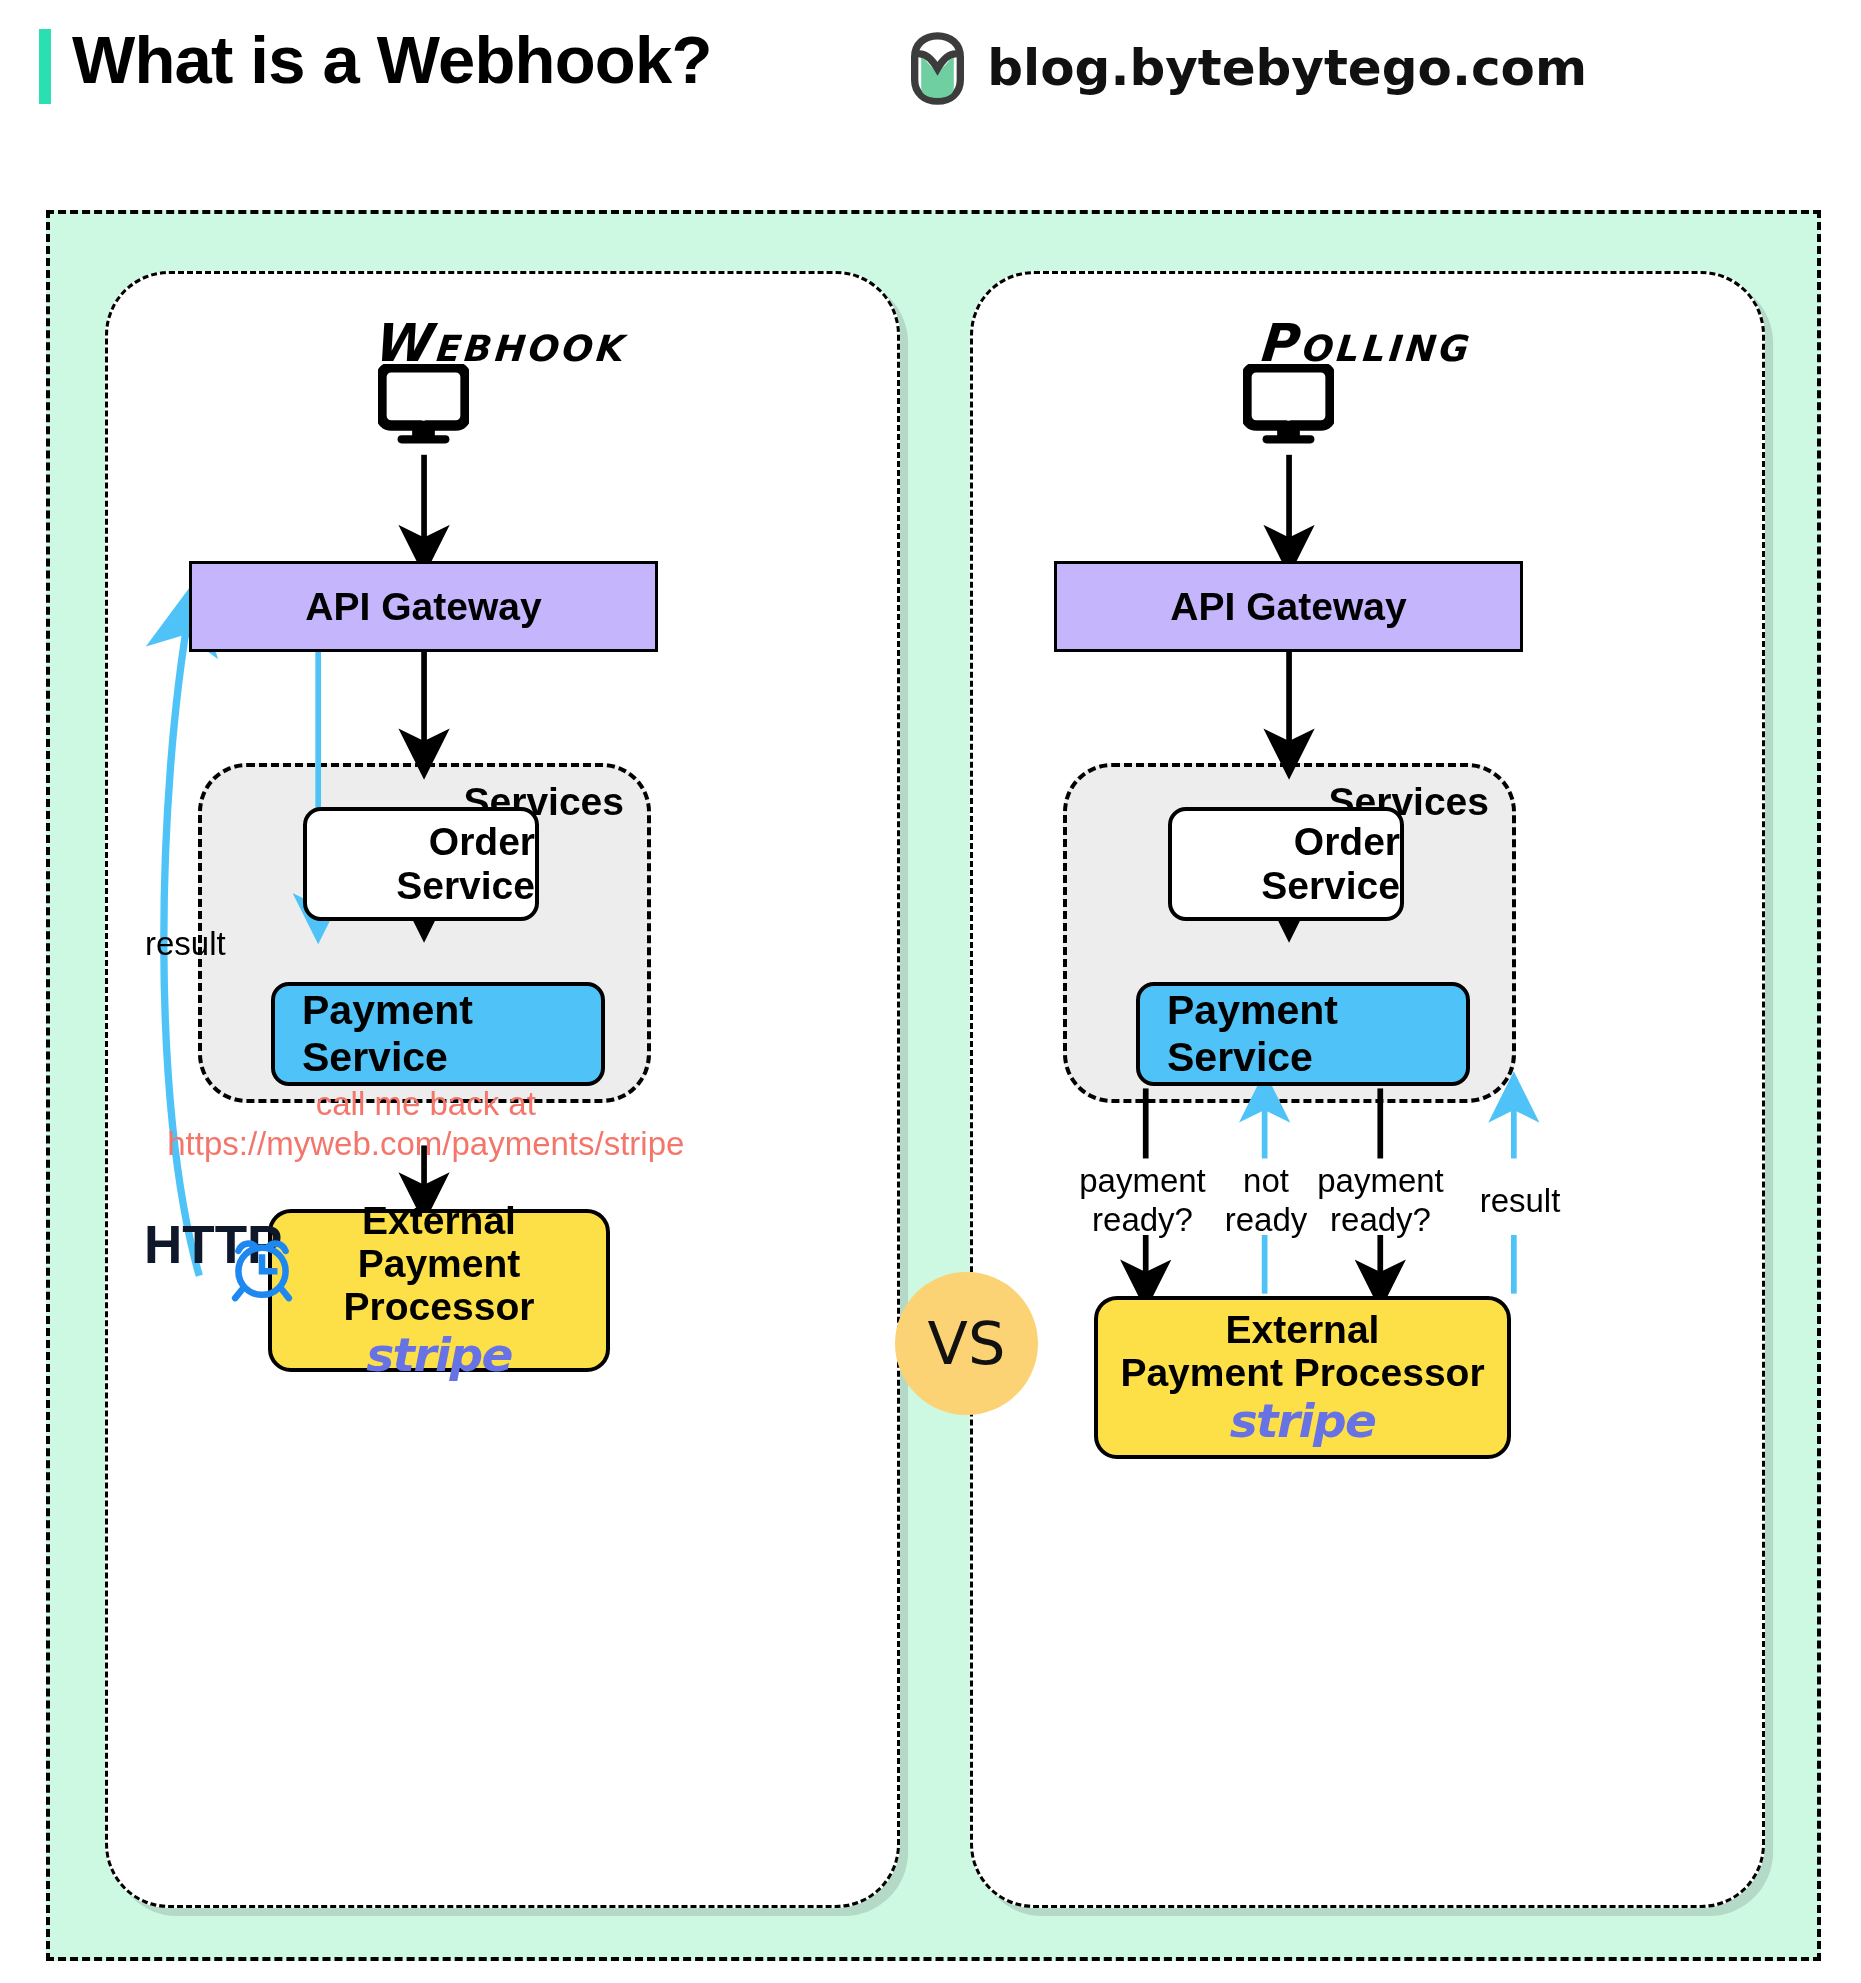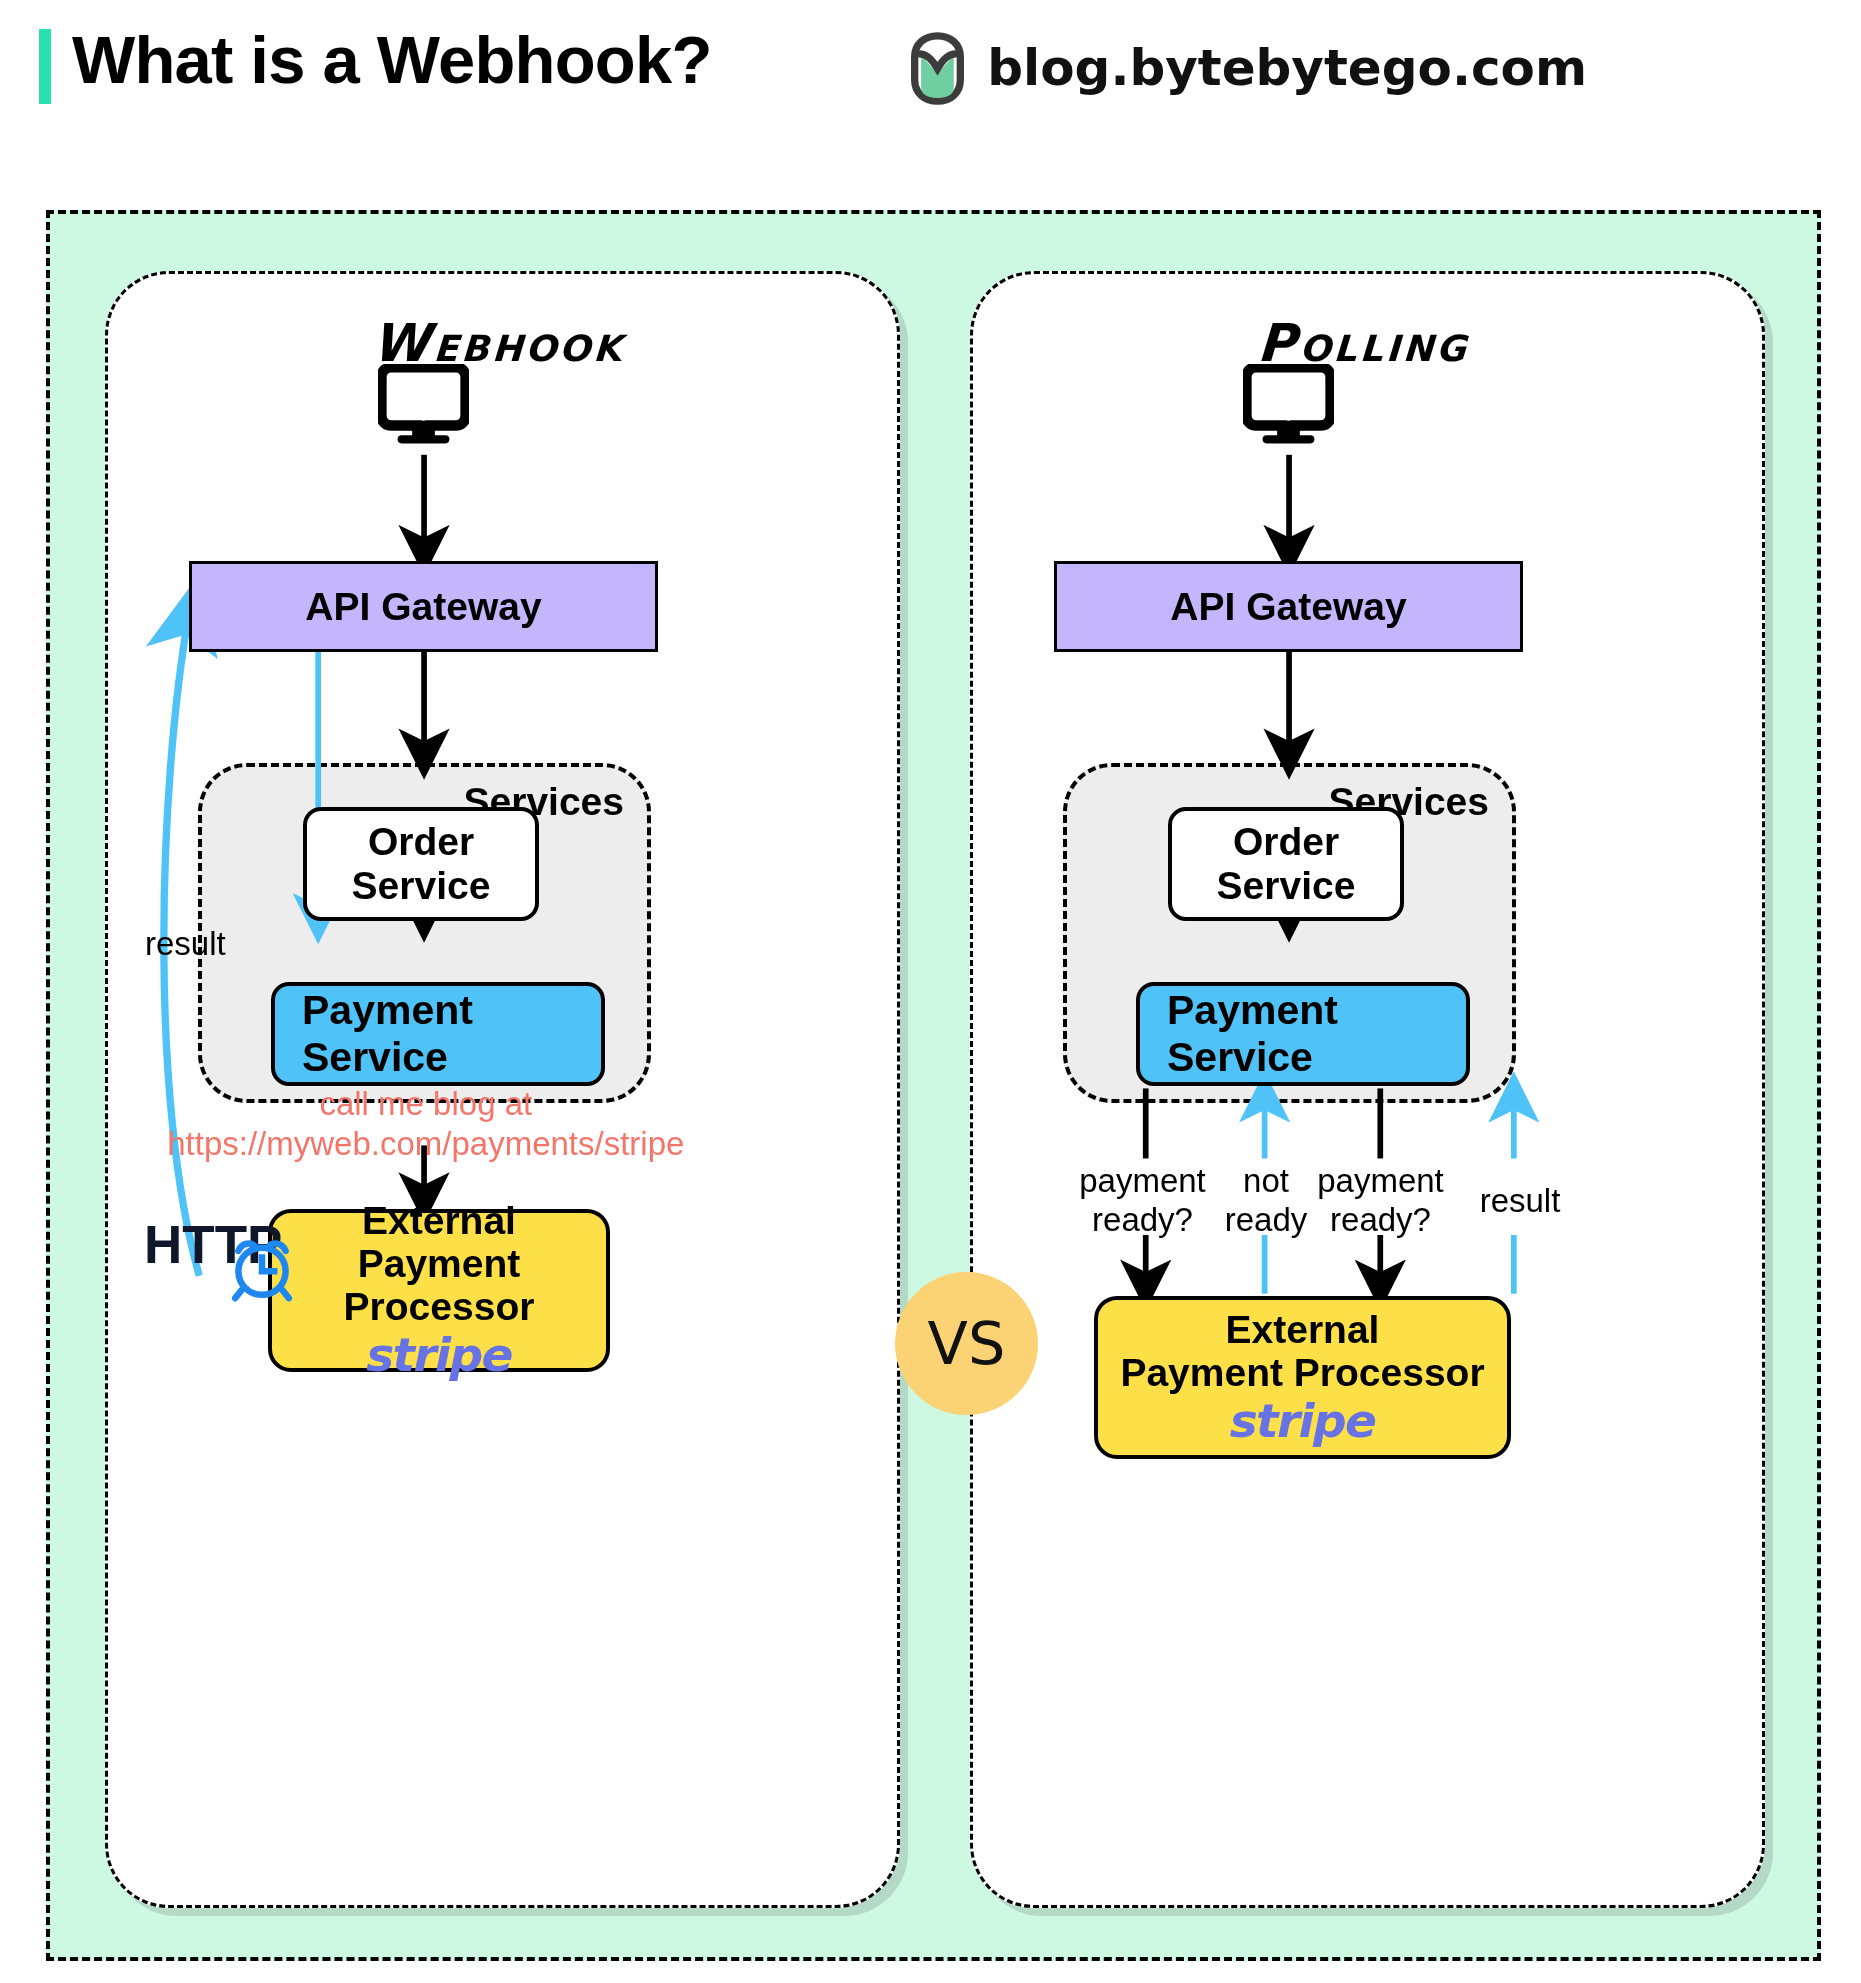--- a/index.html
+++ b/index.html
@@ -80,7 +80,7 @@
   }
   .box-plain {
     background:#fff; border:4.1px solid #000; border-radius:18px;
-    display:flex; flex-direction:column; align-items:center;
+    display:flex; flex-direction:column; align-items:flex-end;
     justify-content:center; line-height:1.12;
     font-size:39px; font-weight:bold; color:#000;
   }

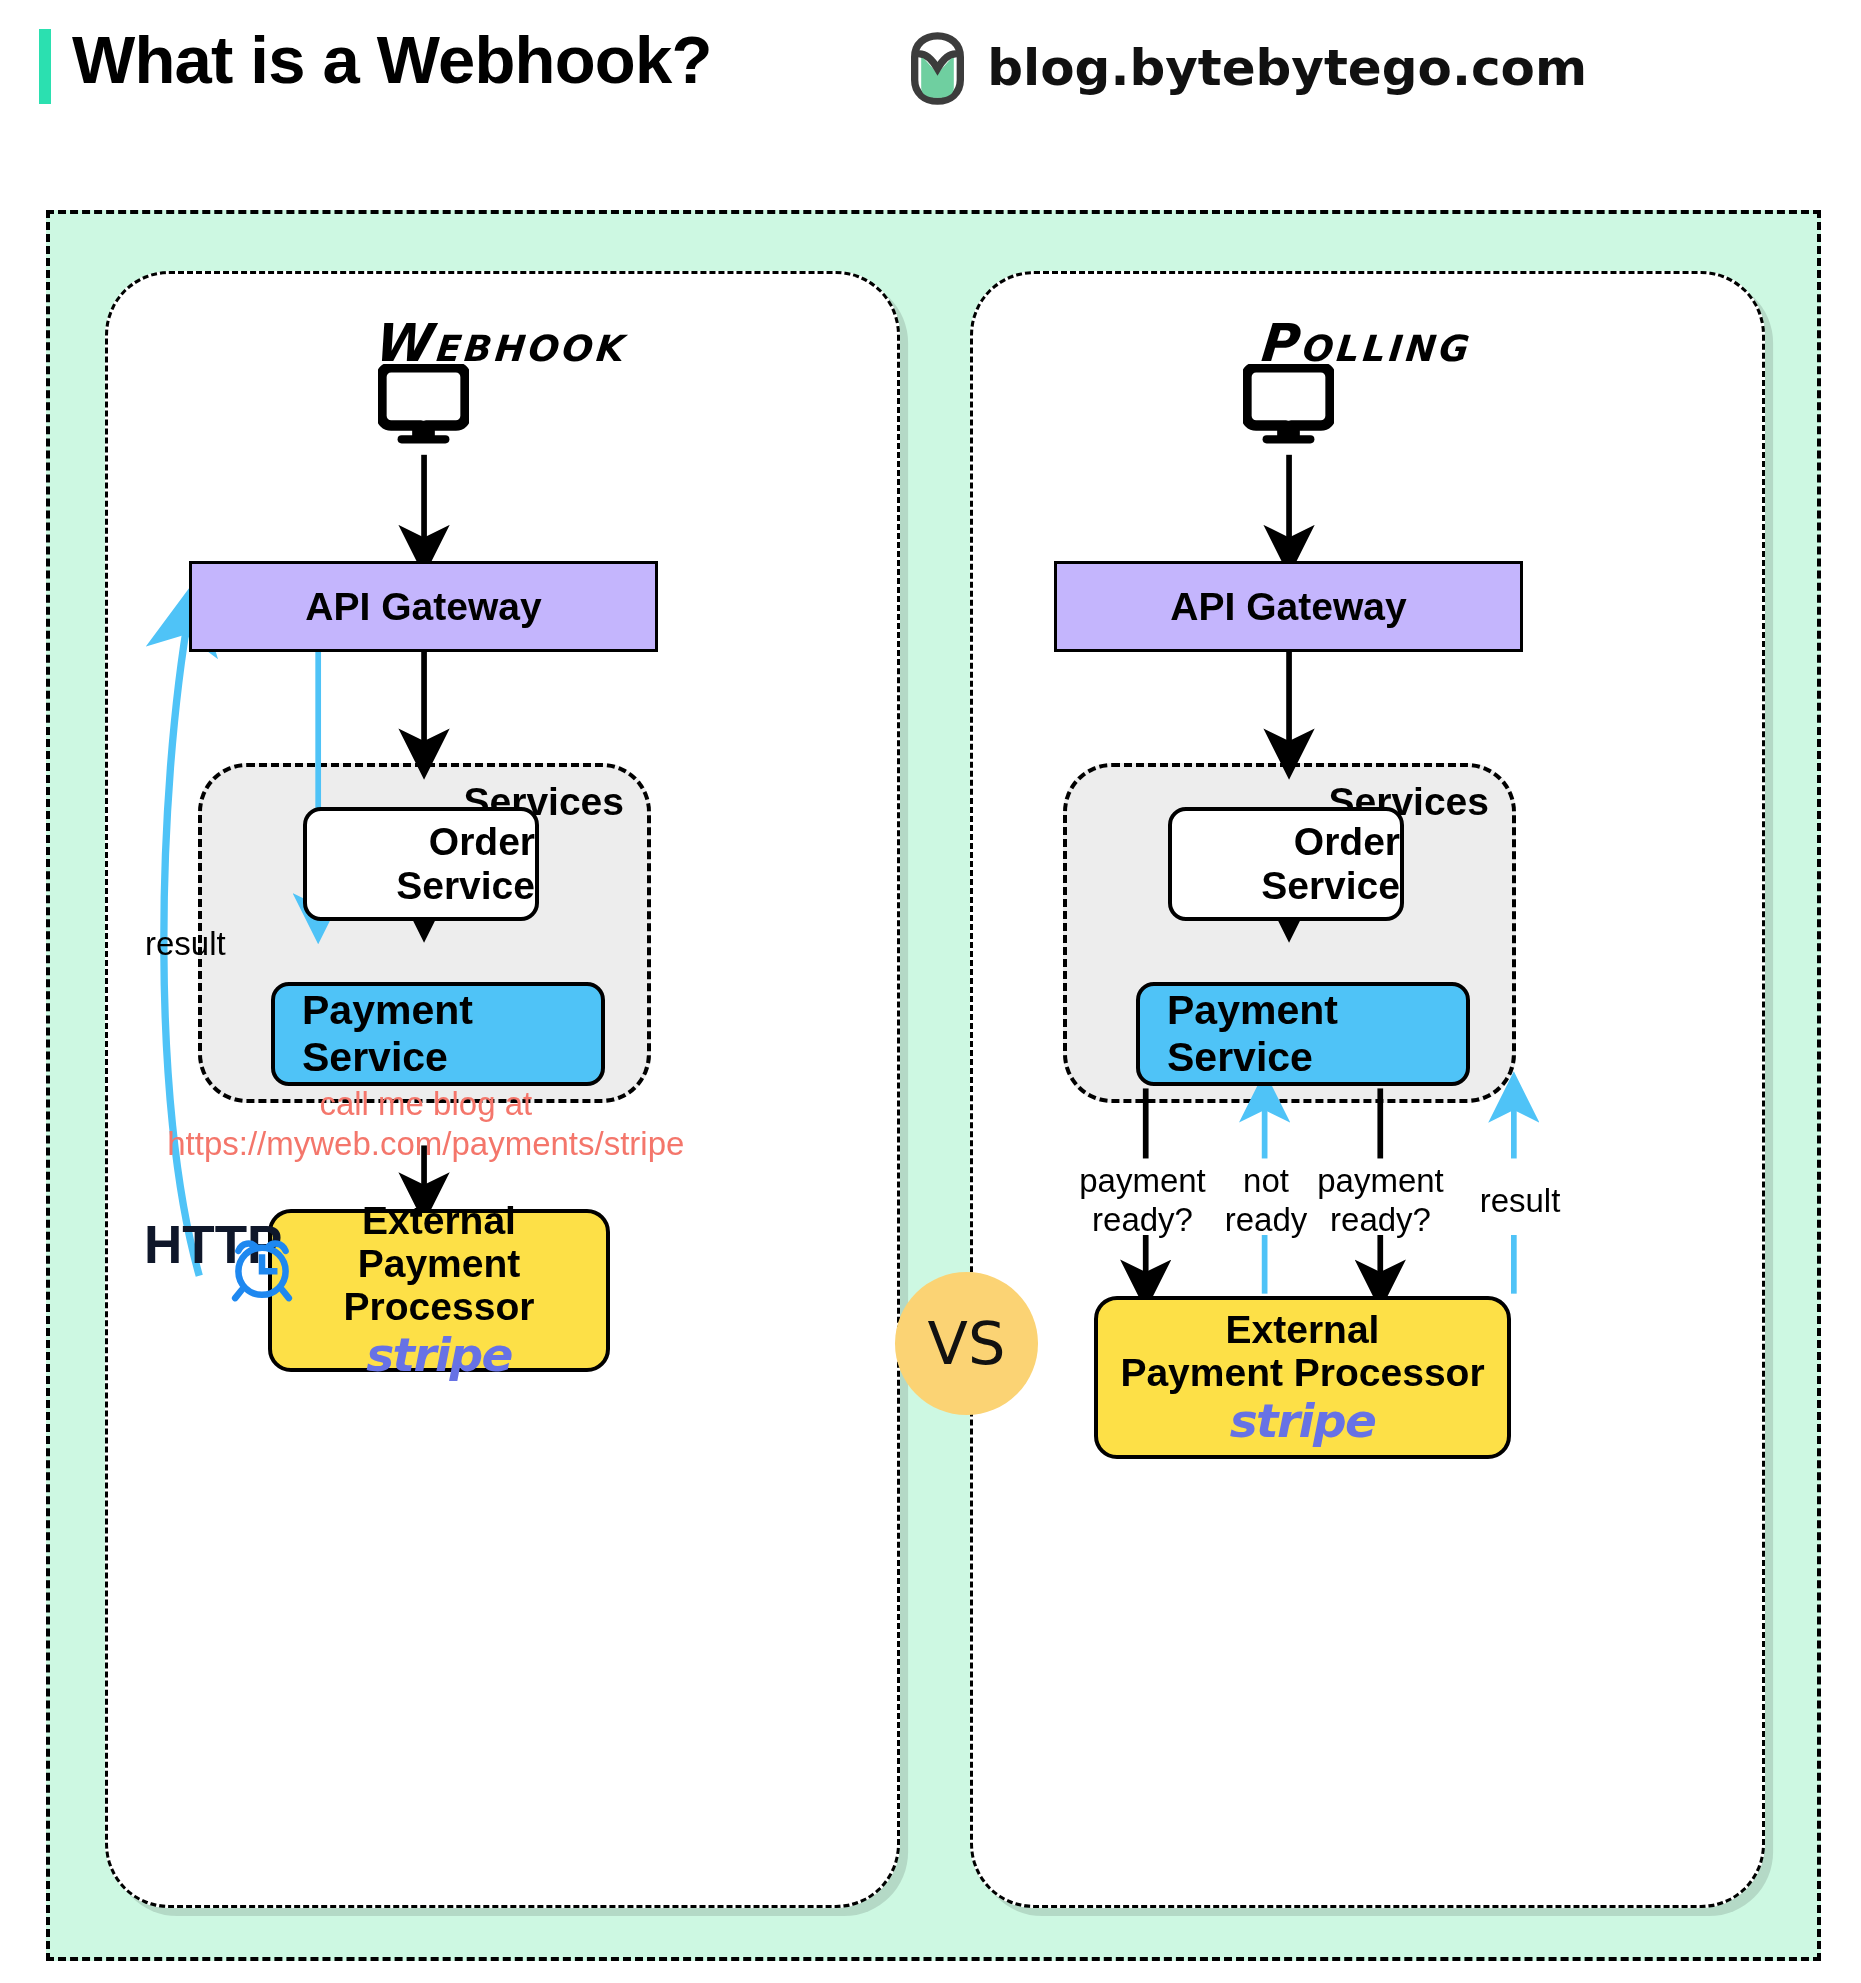--- a/index.html
+++ b/index.html
@@ -193,7 +193,7 @@
       <div class="node box-pay" style="left:163px; top:708px; width:334px; height:104px;">Payment Service</div>
 
       <div class="lbl lbl-red" style="left:16.3px; top:810px; width:603px;">
-        <div>call me blog at</div>
+        <div>call me back at</div>
         <div>https://myweb.com/payments/stripe</div>
       </div>
 

